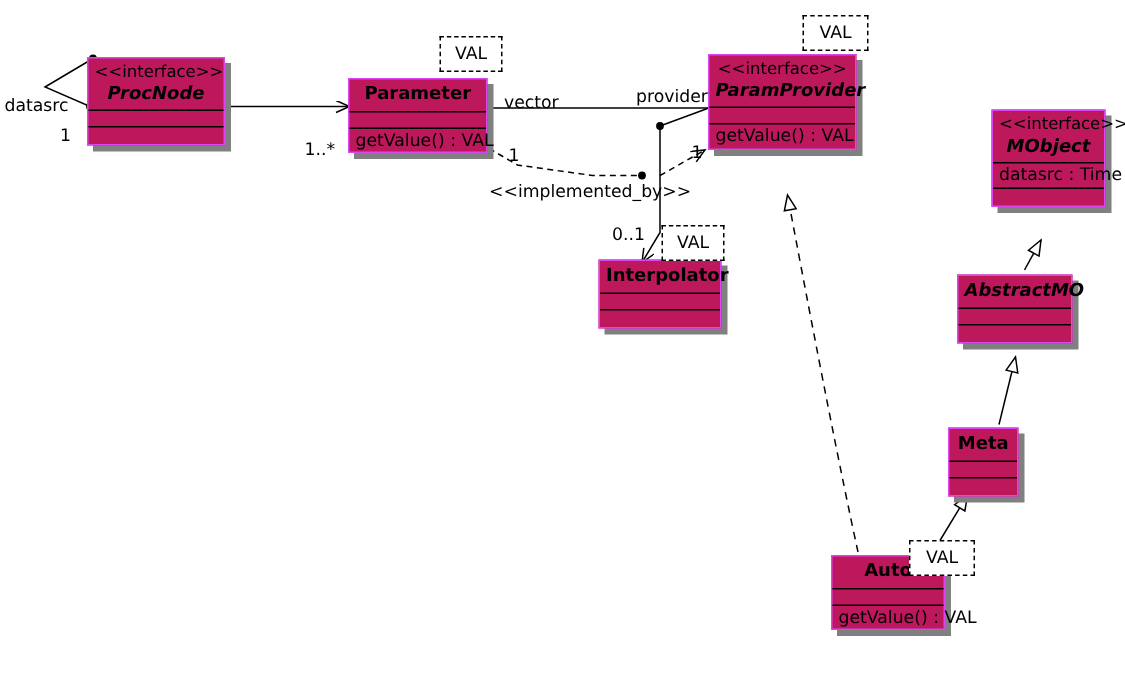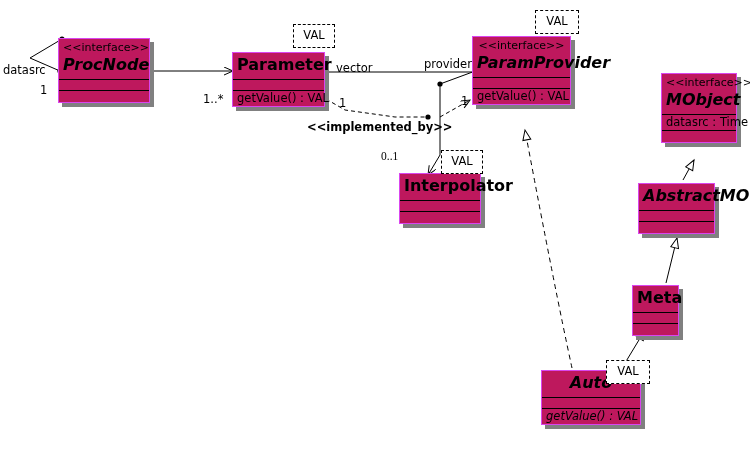--- a/index.html
+++ b/index.html
@@ -58,7 +58,7 @@
   }
   .cls-name {
     display: block;
-    font-size: 16px;
+    font-size: 12px;
     font-weight: bold;
     text-align: center;
     line-height: 1.3;

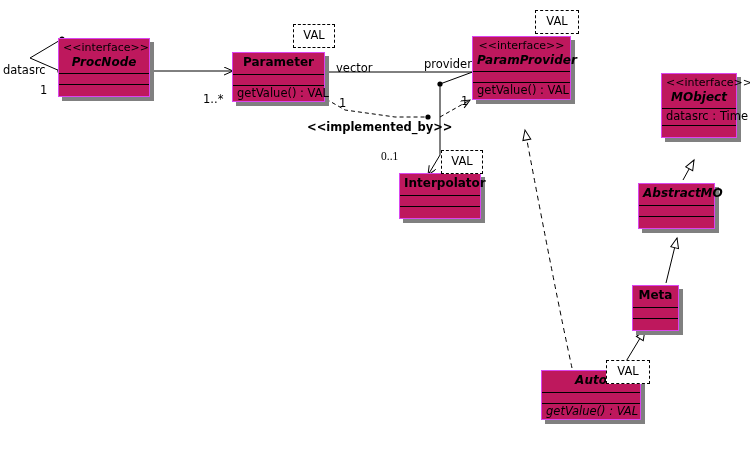--- a/index.html
+++ b/index.html
@@ -260,7 +260,7 @@
   <div class="edge-label" style="left:424px; top:47px;">provider</div>
   <div class="edge-label" style="left:461px; top:84px;">1</div>
 
-  <div class="edge-label" style="left:307px; top:110px;font-weight:bold;">&lt;&lt;implemented_by&gt;&gt;</div>
+  <div class="edge-label" style="left:326px; top:110px;">&lt;&lt;implemented_by&gt;&gt;</div>
 
   <div class="edge-label" style="left:381px; top:139px;font-family:Liberation Serif, serif;">0..1</div>
   <div class="edge-label" style="left:444px; top:139px;">ipo</div>

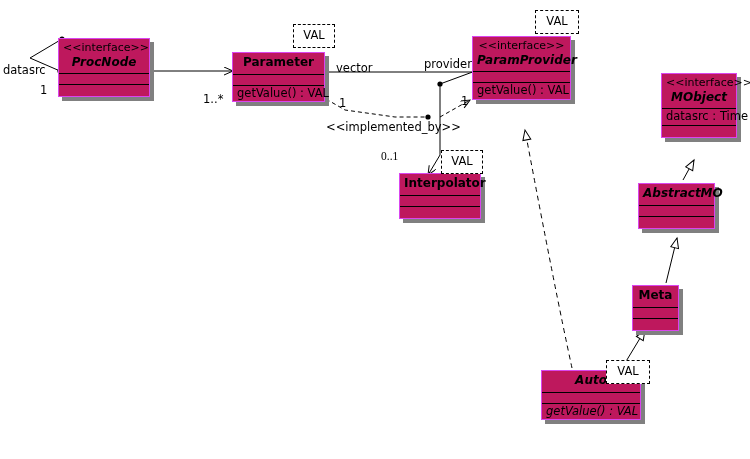--- a/index.html
+++ b/index.html
@@ -262,7 +262,7 @@
 
   <div class="edge-label" style="left:326px; top:110px;">&lt;&lt;implemented_by&gt;&gt;</div>
 
-  <div class="edge-label" style="left:381px; top:139px;font-family:Liberation Serif, serif;">0..1</div>
+  <div class="edge-label" style="left:408px; top:139px;">0..1</div>
   <div class="edge-label" style="left:444px; top:139px;">ipo</div>
 
 </div>

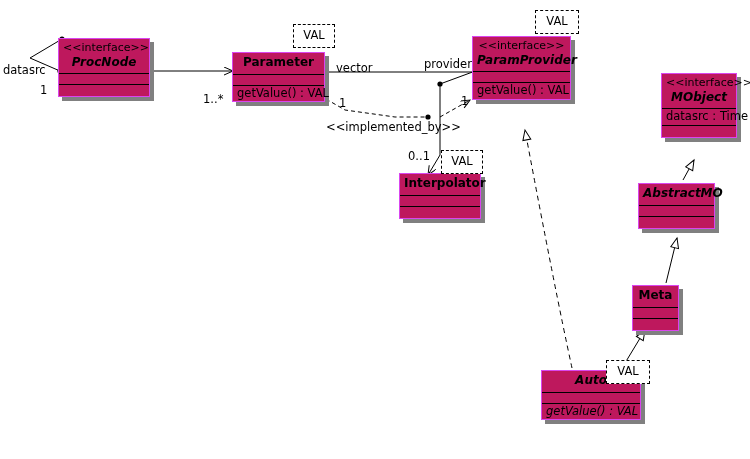--- a/index.html
+++ b/index.html
@@ -238,7 +238,7 @@
     <div class="compartment c-ops c-empty"></div>
   </div>
 
-  <div class="uml-class" style="left:541px; top:370px; width:100px;font-style:italic;">
+  <div class="uml-class" style="left:554px; top:370px; width:76px;">
     <div class="compartment c-name">
       <span class="cls-name">Auto</span>
     </div>

